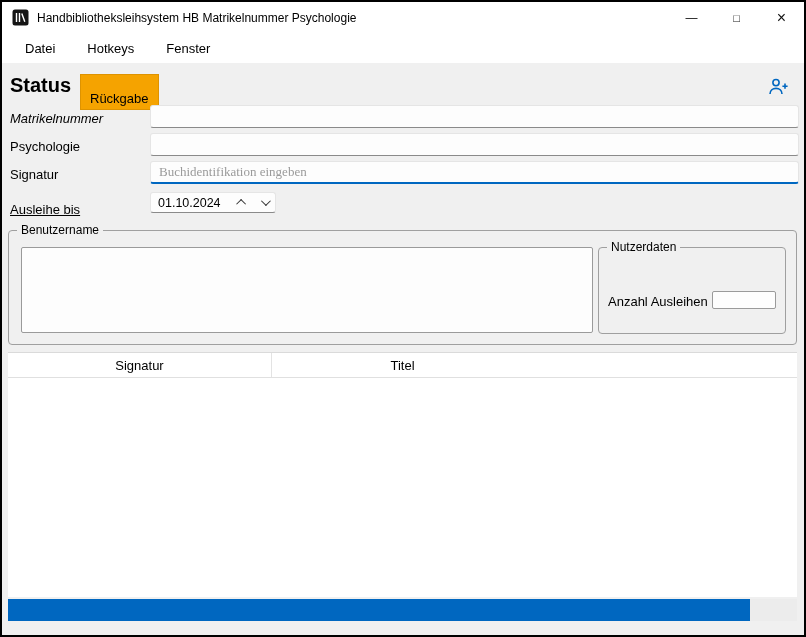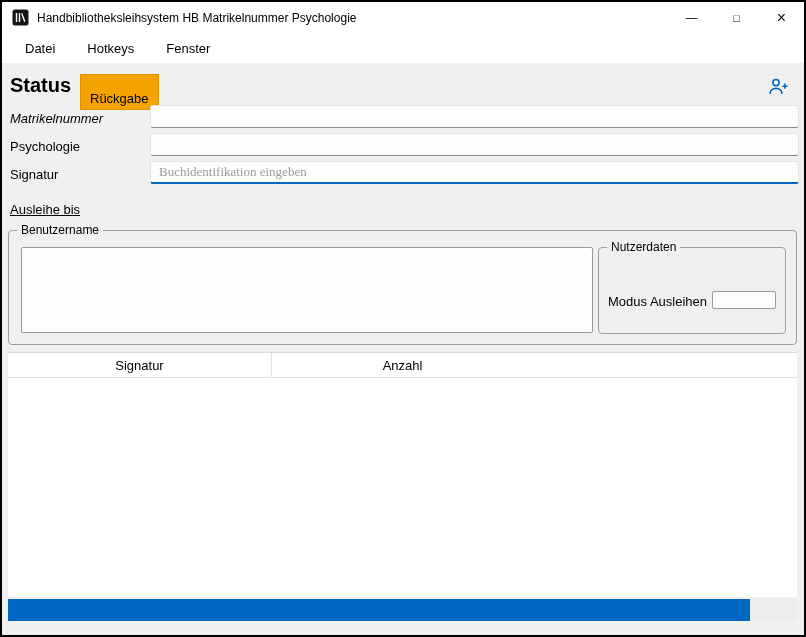--- a/index.html
+++ b/index.html
@@ -169,6 +169,15 @@
   <input class="textfield tf-3 focused" placeholder="Buchidentifikation eingeben" style="">
 
   <div class="field-label lbl-4">Ausleihe bis</div>
+  <div class="date-spinner">
+    <span class="date-value">01.10.2024</span>
+    <span class="spin-btn">
+      <span class="chev up"></span>
+    </span>
+    <span class="spin-btn">
+      <span class="chev down"></span>
+    </span>
+  </div>
 
   <div class="groupbox gb-nutzer">
     <span class="gb-legend">Benutzername</span>

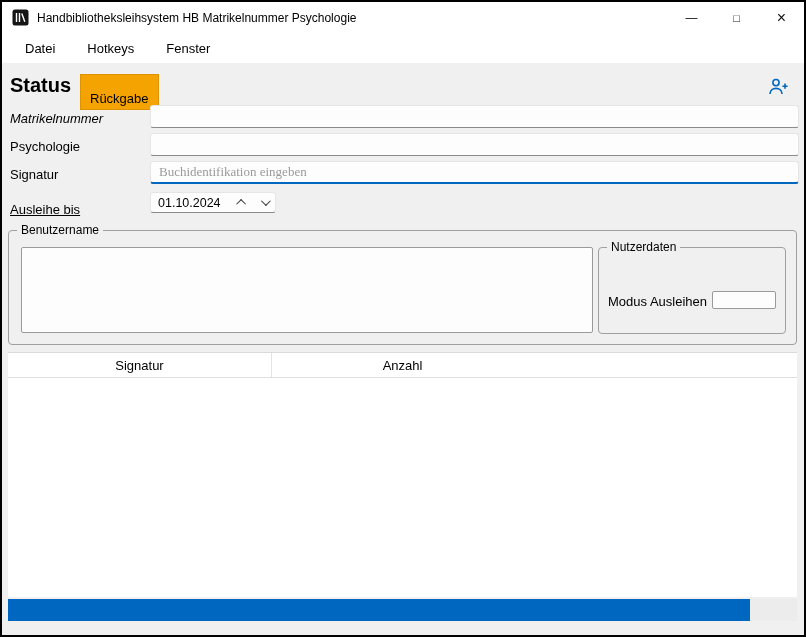--- a/index.html
+++ b/index.html
@@ -185,7 +185,7 @@
 
     <div class="groupbox gb-ausleih">
       <span class="gb-legend">Nutzerdaten</span>
-      <span class="anzahl-label">Modus Ausleihen</span>
+      <span class="anzahl-label">Anzahl Ausleihen</span>
       <input class="anzahl-input" value="" style="">
     </div>
   </div>

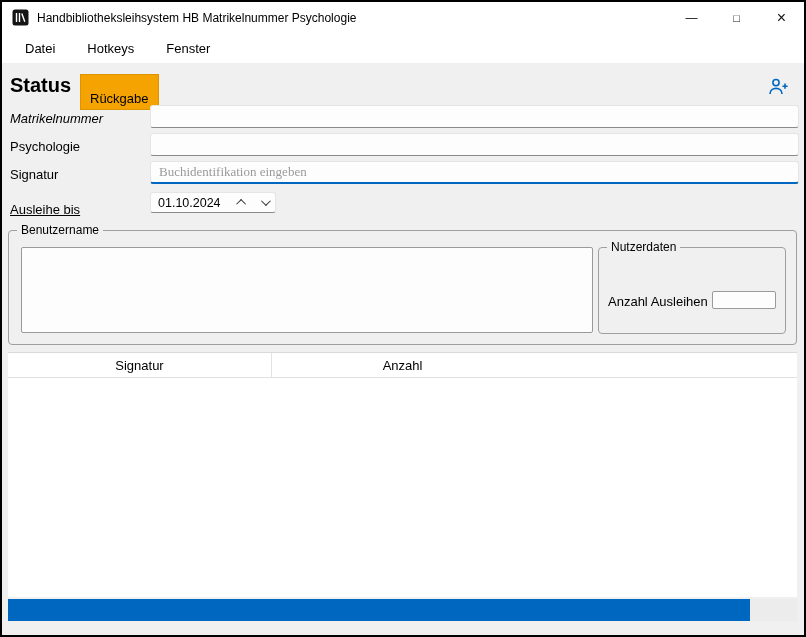--- a/index.html
+++ b/index.html
@@ -193,7 +193,7 @@
   <div class="table">
     <div class="table-header">
       <div class="th th-0">Signatur</div>
-      <div class="th th-1">Anzahl</div>
+      <div class="th th-1">Titel</div>
     </div>
     <div class="table-body"></div>
   </div>

